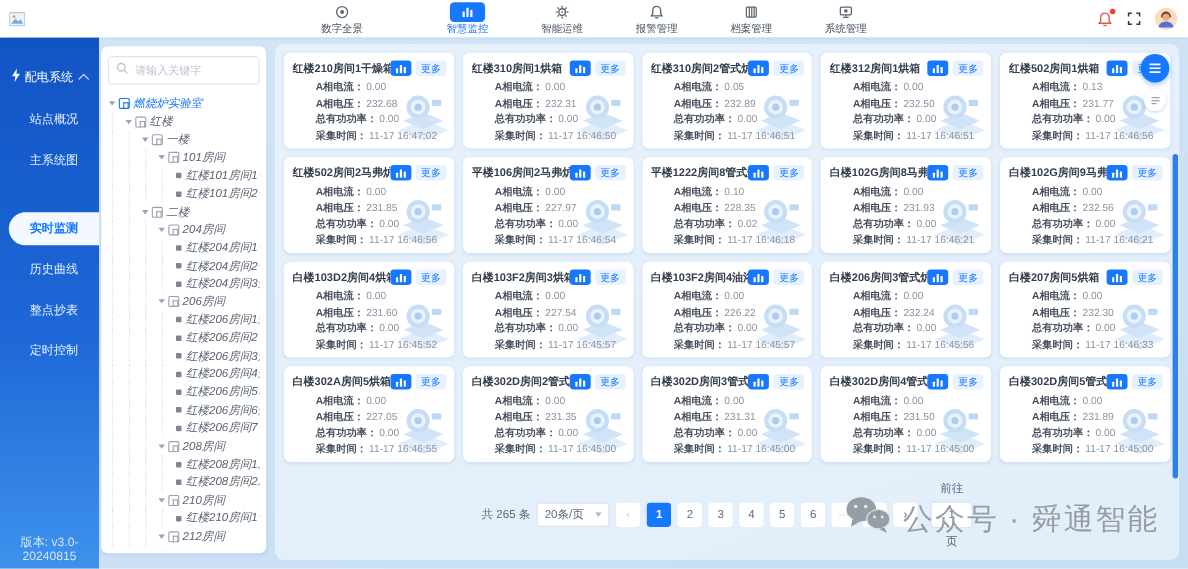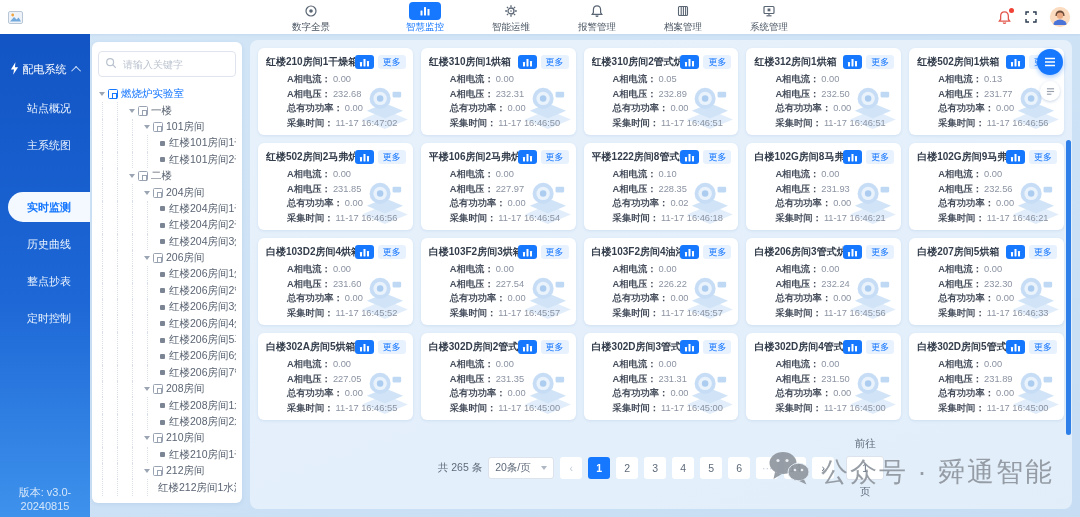--- a/index.html
+++ b/index.html
@@ -35,7 +35,7 @@
   .search{height:24px;border:1px solid #dfe4ec;border-radius:4px;display:flex;align-items:center;gap:4px;padding:0 6px;margin-bottom:9px;background:#fff;}
   .search input{border:0;outline:0;flex:1;min-width:0;font-size:10px;color:#333;background:transparent;}
   .search input::placeholder{color:#bcc4d0;}
-  .tree{flex:1;overflow:hidden;}
+  .tree{flex:1;overflow:hidden;font-style:italic;}
   .trow{display:flex;align-items:center;height:16.4px;white-space:nowrap;cursor:pointer;}
   .gl{width:10px;flex:none;align-self:stretch;border-left:1px dotted #d9e0e9;margin-left:4px;}
   .caret{width:0;height:0;border-left:3.5px solid transparent;border-right:3.5px solid transparent;border-top:4.5px solid #9aa4b2;margin:0 3px 0 1px;flex:none;}

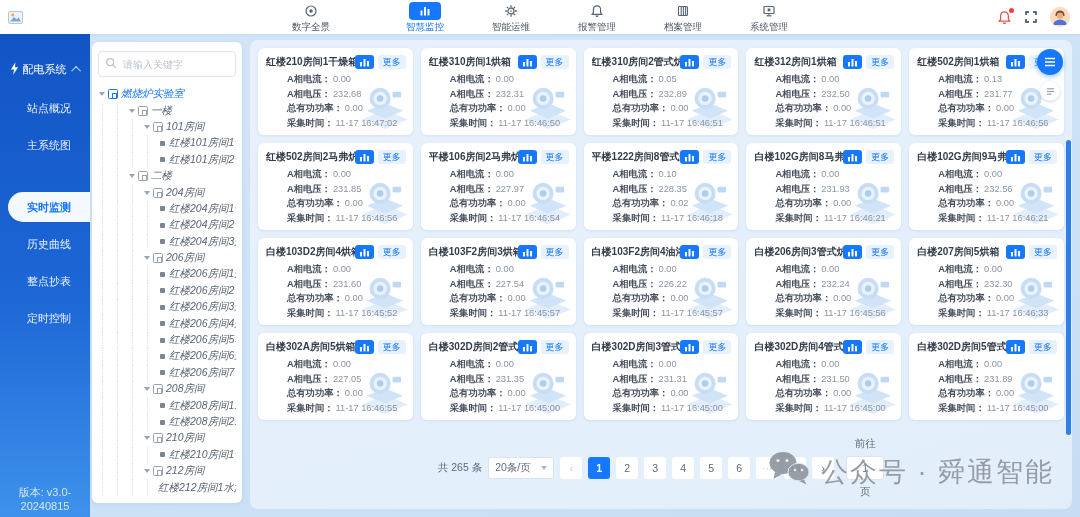--- a/index.html
+++ b/index.html
@@ -215,6 +215,12 @@
         </div>
         <div class="trow">
           <span class="gl"></span>
+          <span class="caret"></span>
+          <span class="bicon"></span>
+          <span class="tlabel">红楼</span>
+        </div>
+        <div class="trow">
+          <span class="gl"></span>
           <span class="gl"></span>
           <span class="caret"></span>
           <span class="bicon"></span>

